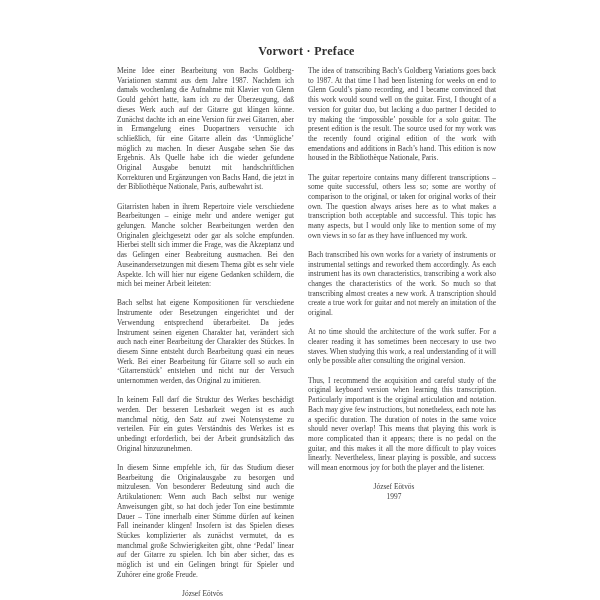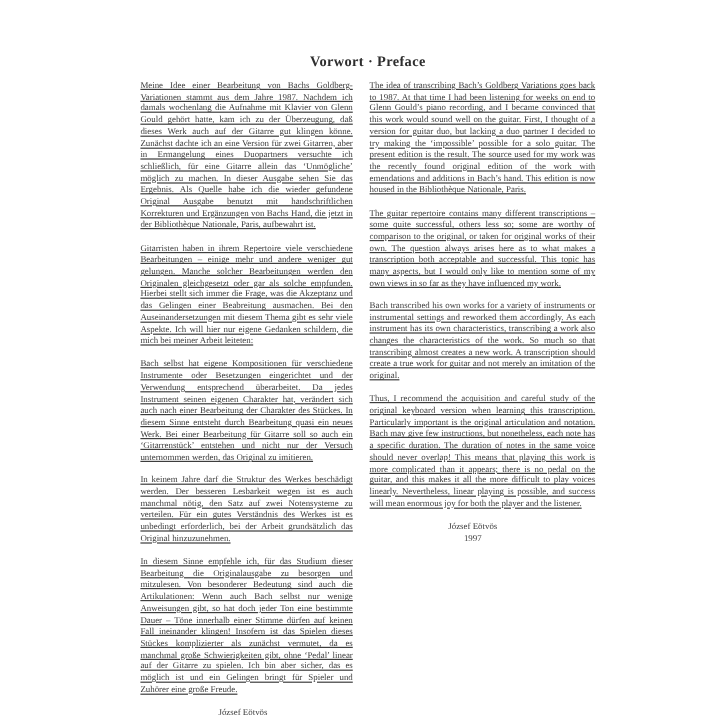--- a/index.html
+++ b/index.html
@@ -47,7 +47,6 @@
   .col p {
     margin: 0 0 9.5px 0;
     text-indent: 0;
-    text-decoration: underline;
   }
   .col p:last-of-type { margin-bottom: 0; }
   .signature {

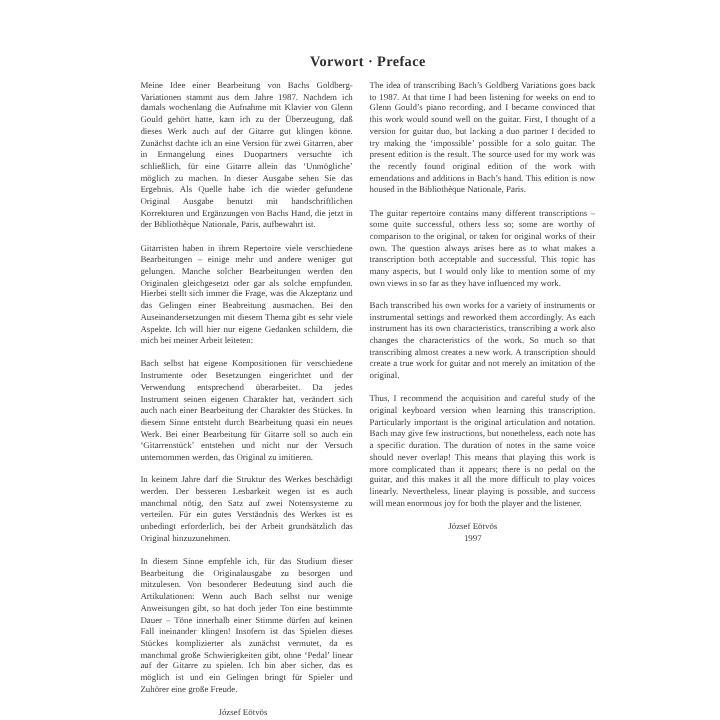--- a/index.html
+++ b/index.html
@@ -82,6 +82,7 @@
       <p>The idea of transcribing Bach’s Goldberg Variations goes back to 1987. At that time I had been listening for weeks on end to Glenn Gould’s piano recording, and I became convinced that this work would sound well on the guitar. First, I thought of a version for guitar duo, but lacking a duo partner I decided to try making the ‘impossible’ possible for a solo guitar. The present edition is the result. The source used for my work was the recently found original edition of the work with emendations and additions in Bach’s hand. This edition is now housed in the Bibliothèque Nationale, Paris.</p>
       <p>The guitar repertoire contains many different transcriptions – some quite successful, others less so; some are worthy of comparison to the original, or taken for original works of their own. The question always arises here as to what makes a transcription both acceptable and successful. This topic has many aspects, but I would only like to mention some of my own views in so far as they have influenced my work.</p>
       <p>Bach transcribed his own works for a variety of instruments or instrumental settings and reworked them accordingly. As each instrument has its own characteristics, transcribing a work also changes the characteristics of the work. So much so that transcribing almost creates a new work. A transcription should create a true work for guitar and not merely an imitation of the original.</p>
+      <p>At no time should the architecture of the work suffer. For a clearer reading it has sometimes been neccesary to use two staves. When studying this work, a real understanding of it will only be possible after consulting the original version.</p>
       <p>Thus, I recommend the acquisition and careful study of the original keyboard version when learning this transcription. Particularly important is the original articulation and notation. Bach may give few instructions, but nonetheless, each note has a specific duration. The duration of notes in the same voice should never overlap! This means that playing this work is more complicated than it appears; there is no pedal on the guitar, and this makes it all the more difficult to play voices linearly. Nevertheless, linear playing is possible, and success will mean enormous joy for both the player and the listener.</p>
       <div class="signature english-sig">
         <div>József Eötvös</div>

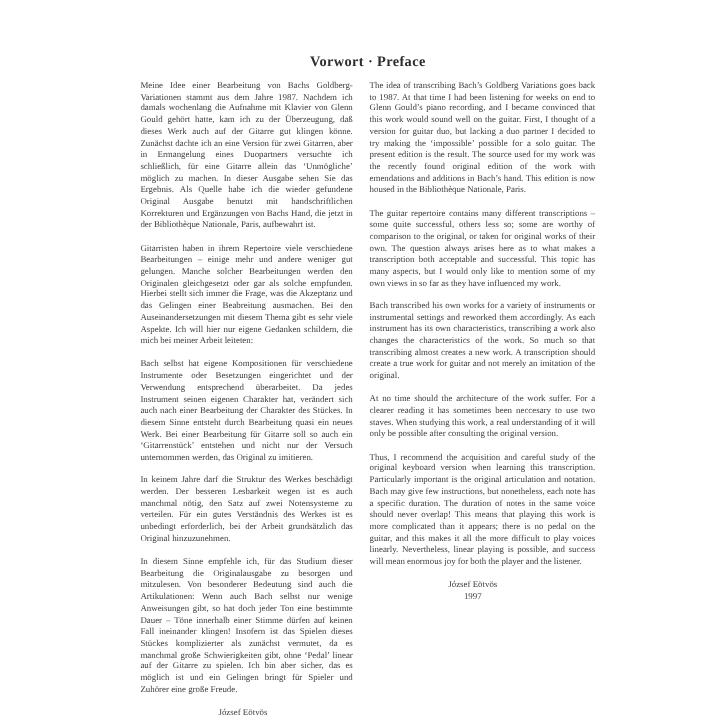--- a/index.html
+++ b/index.html
@@ -70,7 +70,7 @@
       <p>Meine Idee einer Bearbeitung von Bachs Goldberg-Variationen stammt aus dem Jahre 1987. Nachdem ich damals wochenlang die Aufnahme mit Klavier von Glenn Gould gehört hatte, kam ich zu der Überzeugung, daß dieses Werk auch auf der Gitarre gut klingen könne. Zunächst dachte ich an eine Version für zwei Gitarren, aber in Ermangelung eines Duopartners versuchte ich schließlich, für eine Gitarre allein das ‘Unmögliche’ möglich zu machen. In dieser Ausgabe sehen Sie das Ergebnis. Als Quelle habe ich die wieder gefundene Original Ausgabe benutzt mit handschriftlichen Korrekturen und Ergänzungen von Bachs Hand, die jetzt in der Bibliothèque Nationale, Paris, aufbewahrt ist.</p>
       <p>Gitarristen haben in ihrem Repertoire viele verschiedene Bearbeitungen – einige mehr und andere weniger gut gelungen. Manche solcher Bearbeitungen werden den Originalen gleichgesetzt oder gar als solche empfunden. Hierbei stellt sich immer die Frage, was die Akzeptanz und das Gelingen einer Beabreitung ausmachen. Bei den Auseinandersetzungen mit diesem Thema gibt es sehr viele Aspekte. Ich will hier nur eigene Gedanken schildern, die mich bei meiner Arbeit leiteten:</p>
       <p>Bach selbst hat eigene Kompositionen für verschiedene Instrumente oder Besetzungen eingerichtet und der Verwendung entsprechend überarbeitet. Da jedes Instrument seinen eigenen Charakter hat, verändert sich auch nach einer Bearbeitung der Charakter des Stückes. In diesem Sinne entsteht durch Bearbeitung quasi ein neues Werk. Bei einer Bearbeitung für Gitarre soll so auch ein ‘Gitarrenstück’ entstehen und nicht nur der Versuch unternommen werden, das Original zu imitieren.</p>
-      <p>In keinem Jahre darf die Struktur des Werkes beschädigt werden. Der besseren Lesbarkeit wegen ist es auch manchmal nötig, den Satz auf zwei Notensysteme zu verteilen. Für ein gutes Verständnis des Werkes ist es unbedingt erforderlich, bei der Arbeit grundsätzlich das Original hinzuzunehmen.</p>
+      <p>In keinem Fall darf die Struktur des Werkes beschädigt werden. Der besseren Lesbarkeit wegen ist es auch manchmal nötig, den Satz auf zwei Notensysteme zu verteilen. Für ein gutes Verständnis des Werkes ist es unbedingt erforderlich, bei der Arbeit grundsätzlich das Original hinzuzunehmen.</p>
       <p>In diesem Sinne empfehle ich, für das Studium dieser Bearbeitung die Originalausgabe zu besorgen und mitzulesen. Von besonderer Bedeutung sind auch die Artikulationen: Wenn auch Bach selbst nur wenige Anweisungen gibt, so hat doch jeder Ton eine bestimmte Dauer – Töne innerhalb einer Stimme dürfen auf keinen Fall ineinander klingen! Insofern ist das Spielen dieses Stückes komplizierter als zunächst vermutet, da es manchmal große Schwierigkeiten gibt, ohne ‘Pedal’ linear auf der Gitarre zu spielen. Ich bin aber sicher, das es möglich ist und ein Gelingen bringt für Spieler und Zuhörer eine große Freude.</p>
       <div class="signature german-sig">
         <div>József Eötvös</div>

